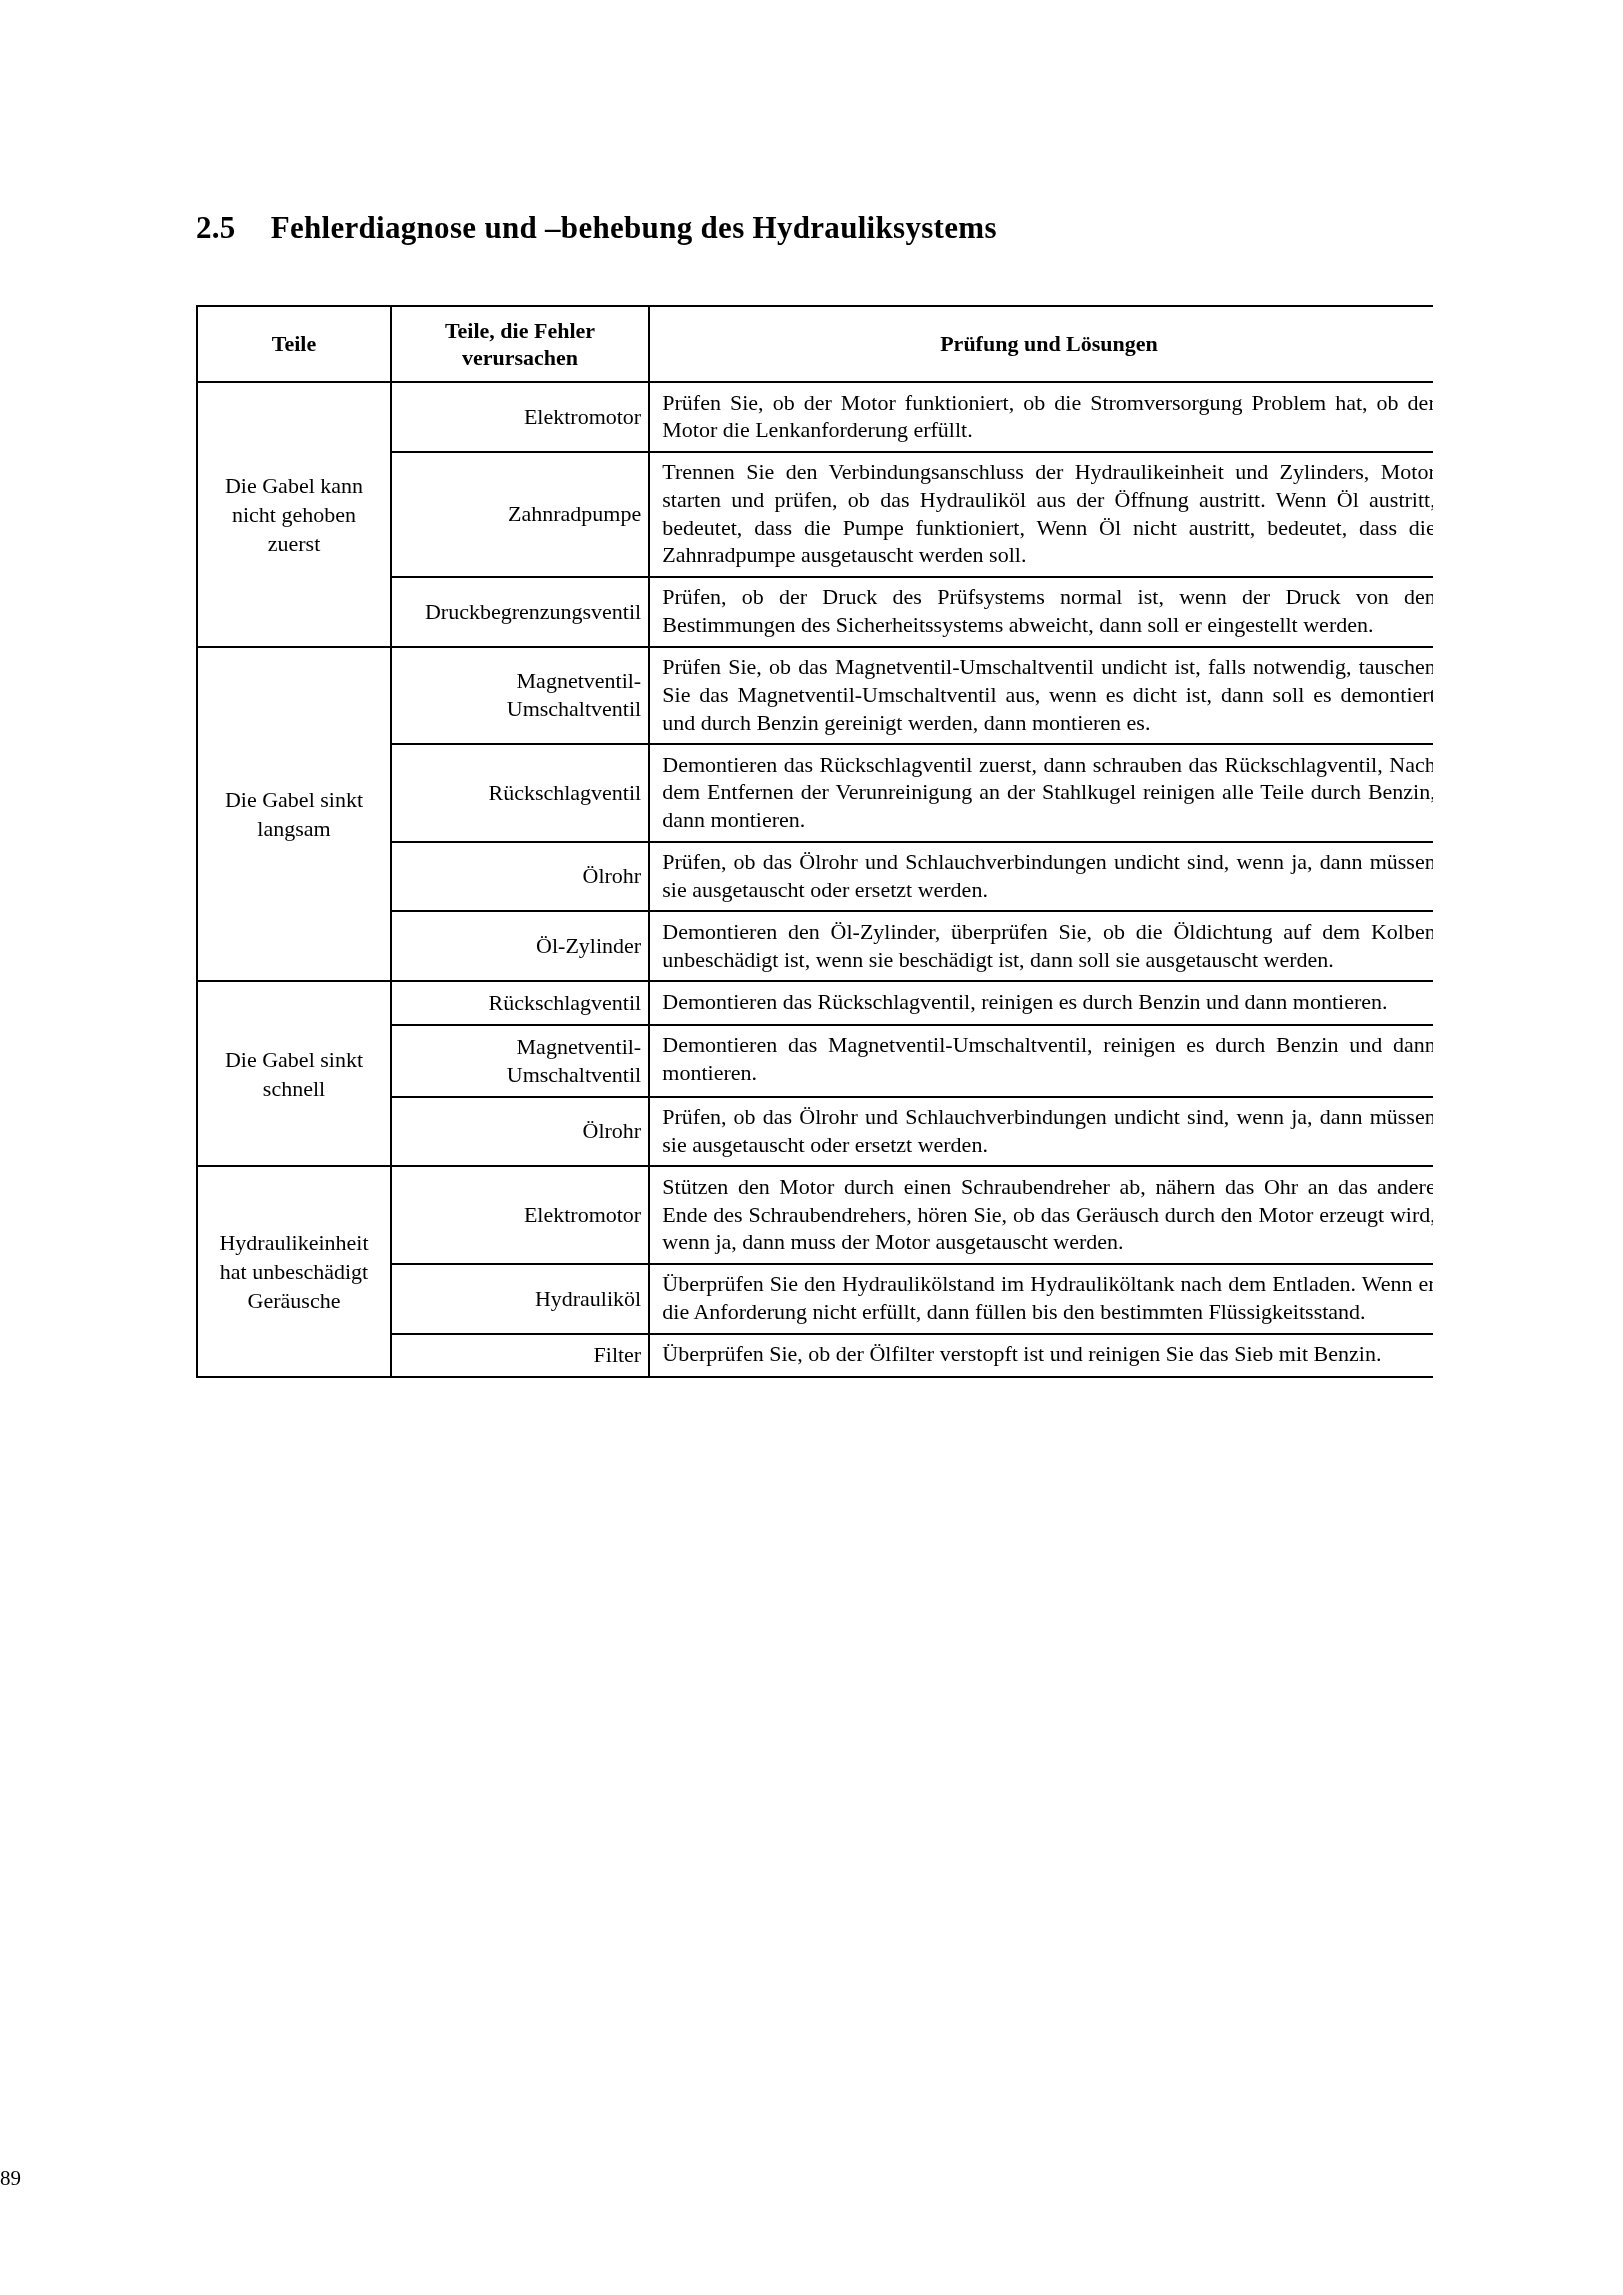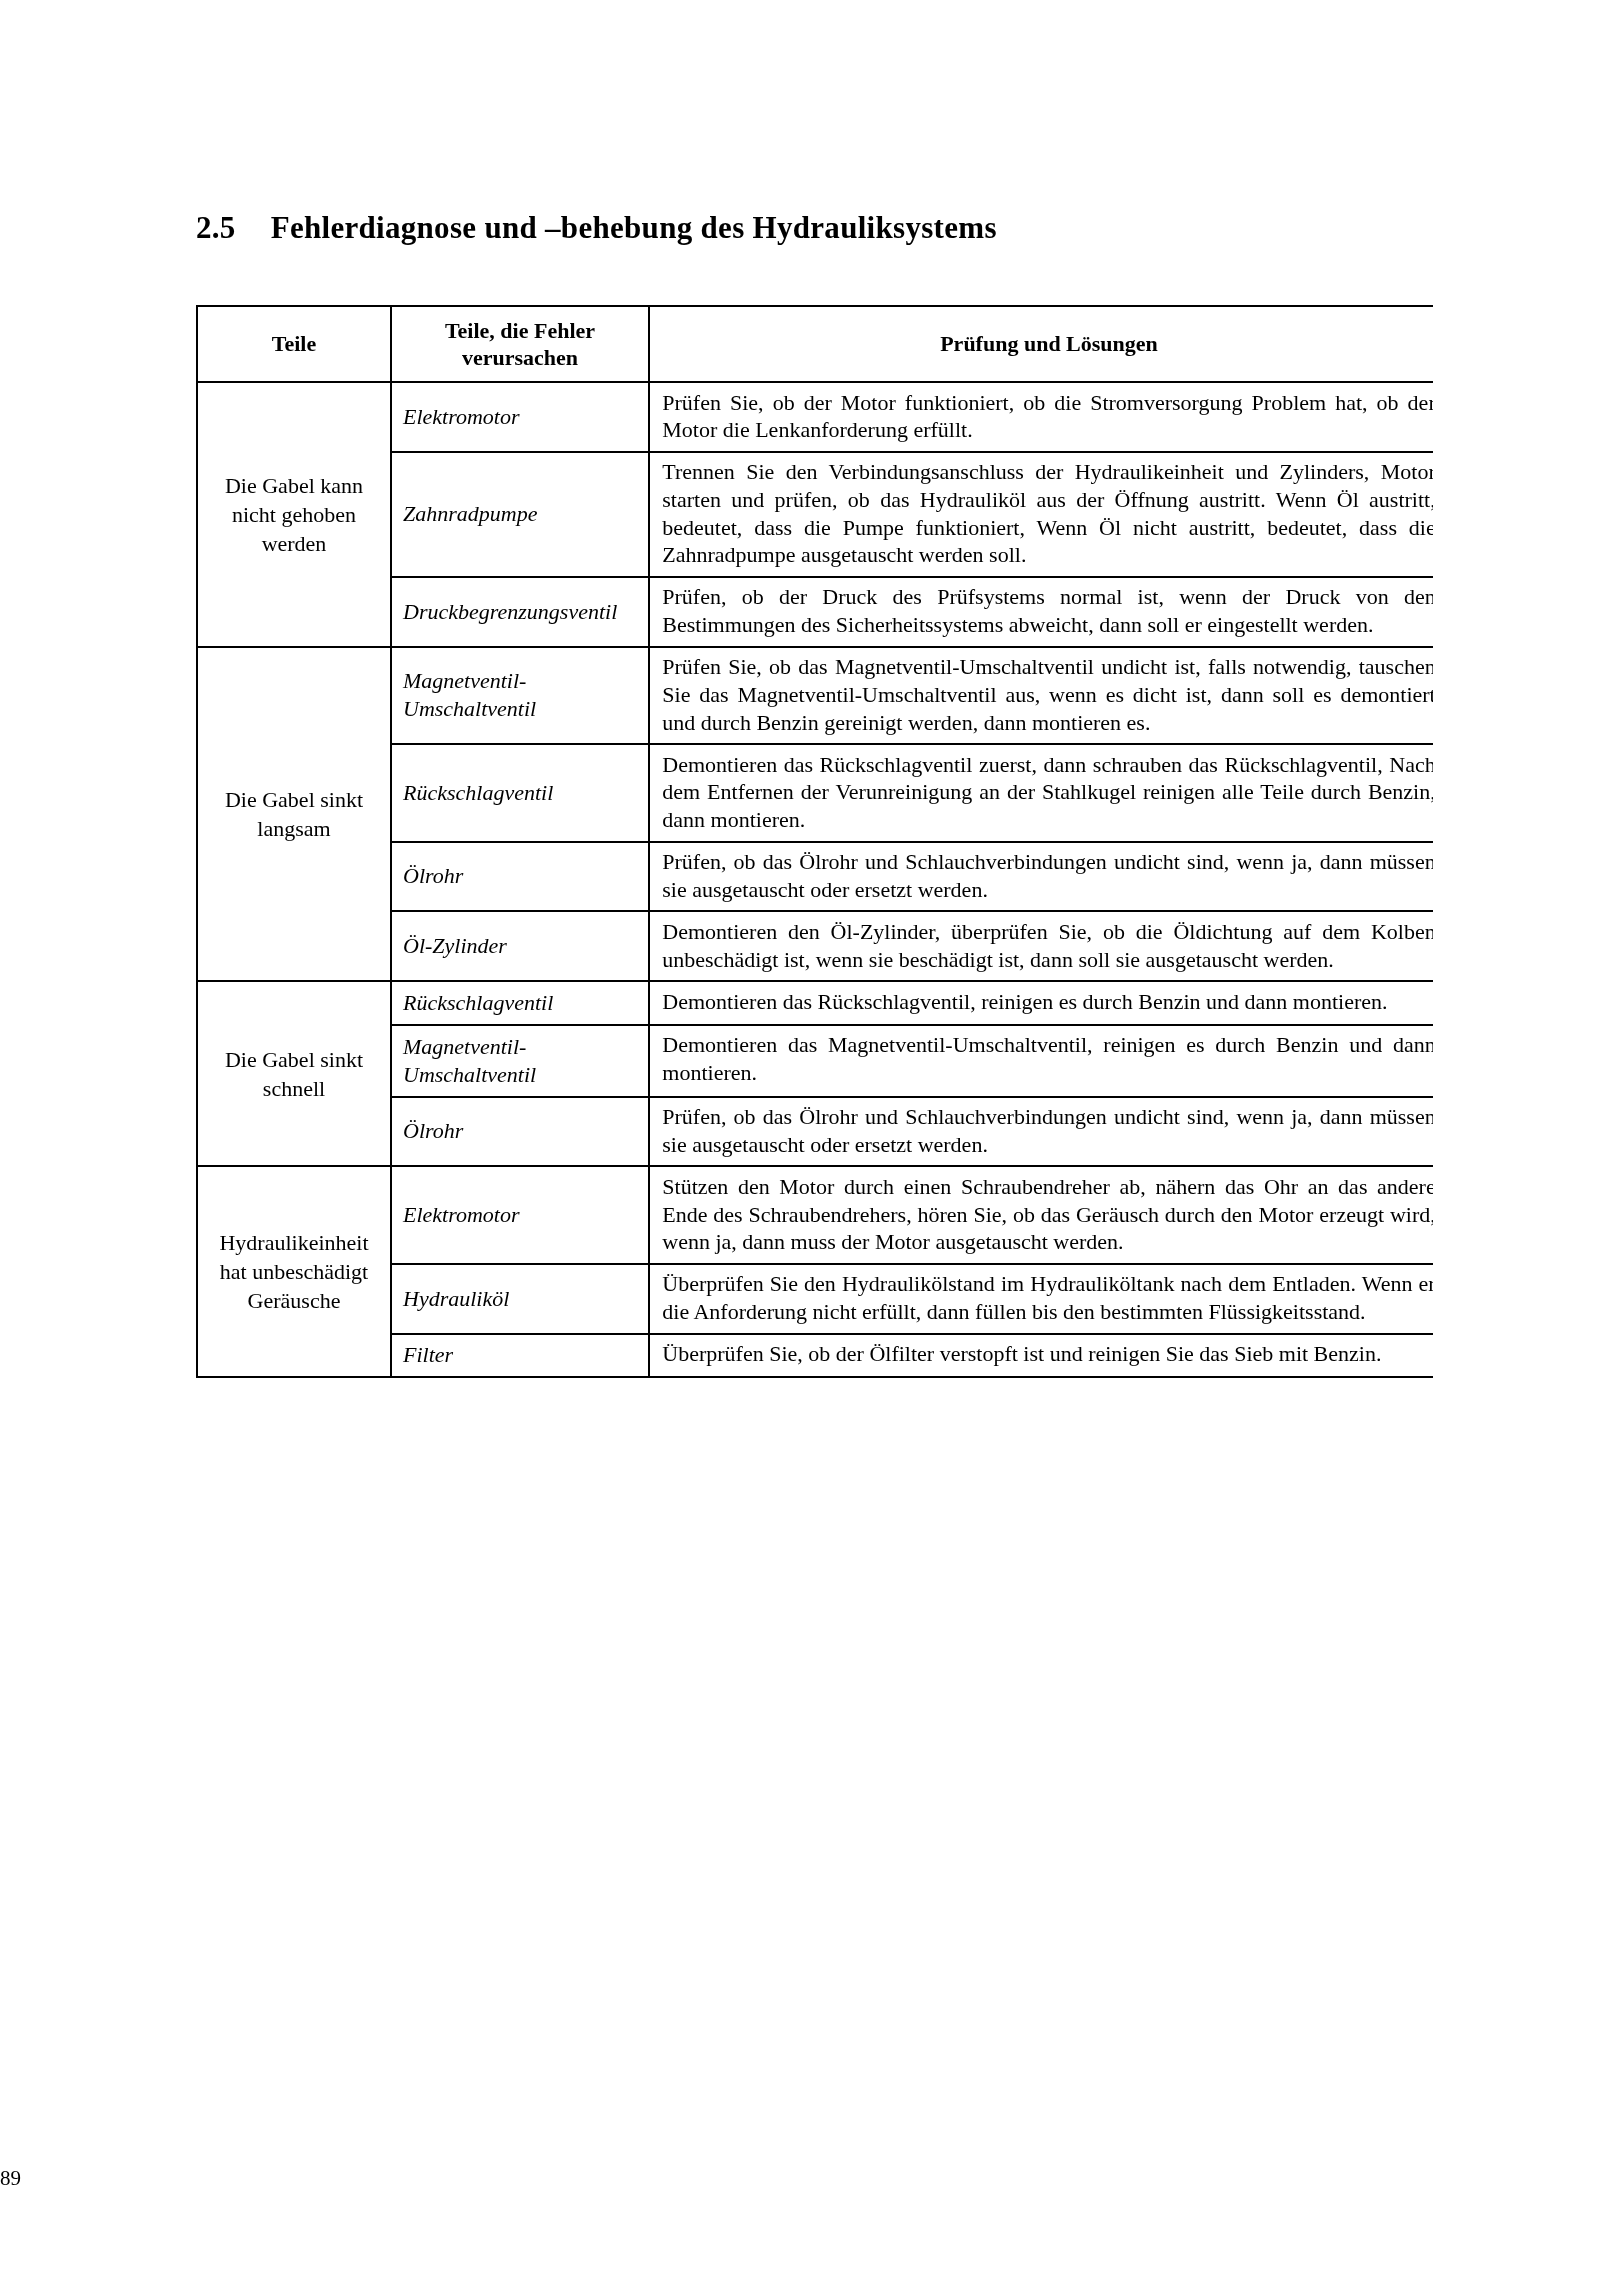--- a/index.html
+++ b/index.html
@@ -64,12 +64,11 @@
     word-break: break-word;
   }
   td.part {
-    text-align: left;
+    text-align: right;
     vertical-align: middle;
     padding: 6.8px 6.8px 6.8px 11px;
     line-height: 1.28;
     overflow-wrap: break-word;
-    font-style: italic;
   }
   td.solution {
     text-align: justify;

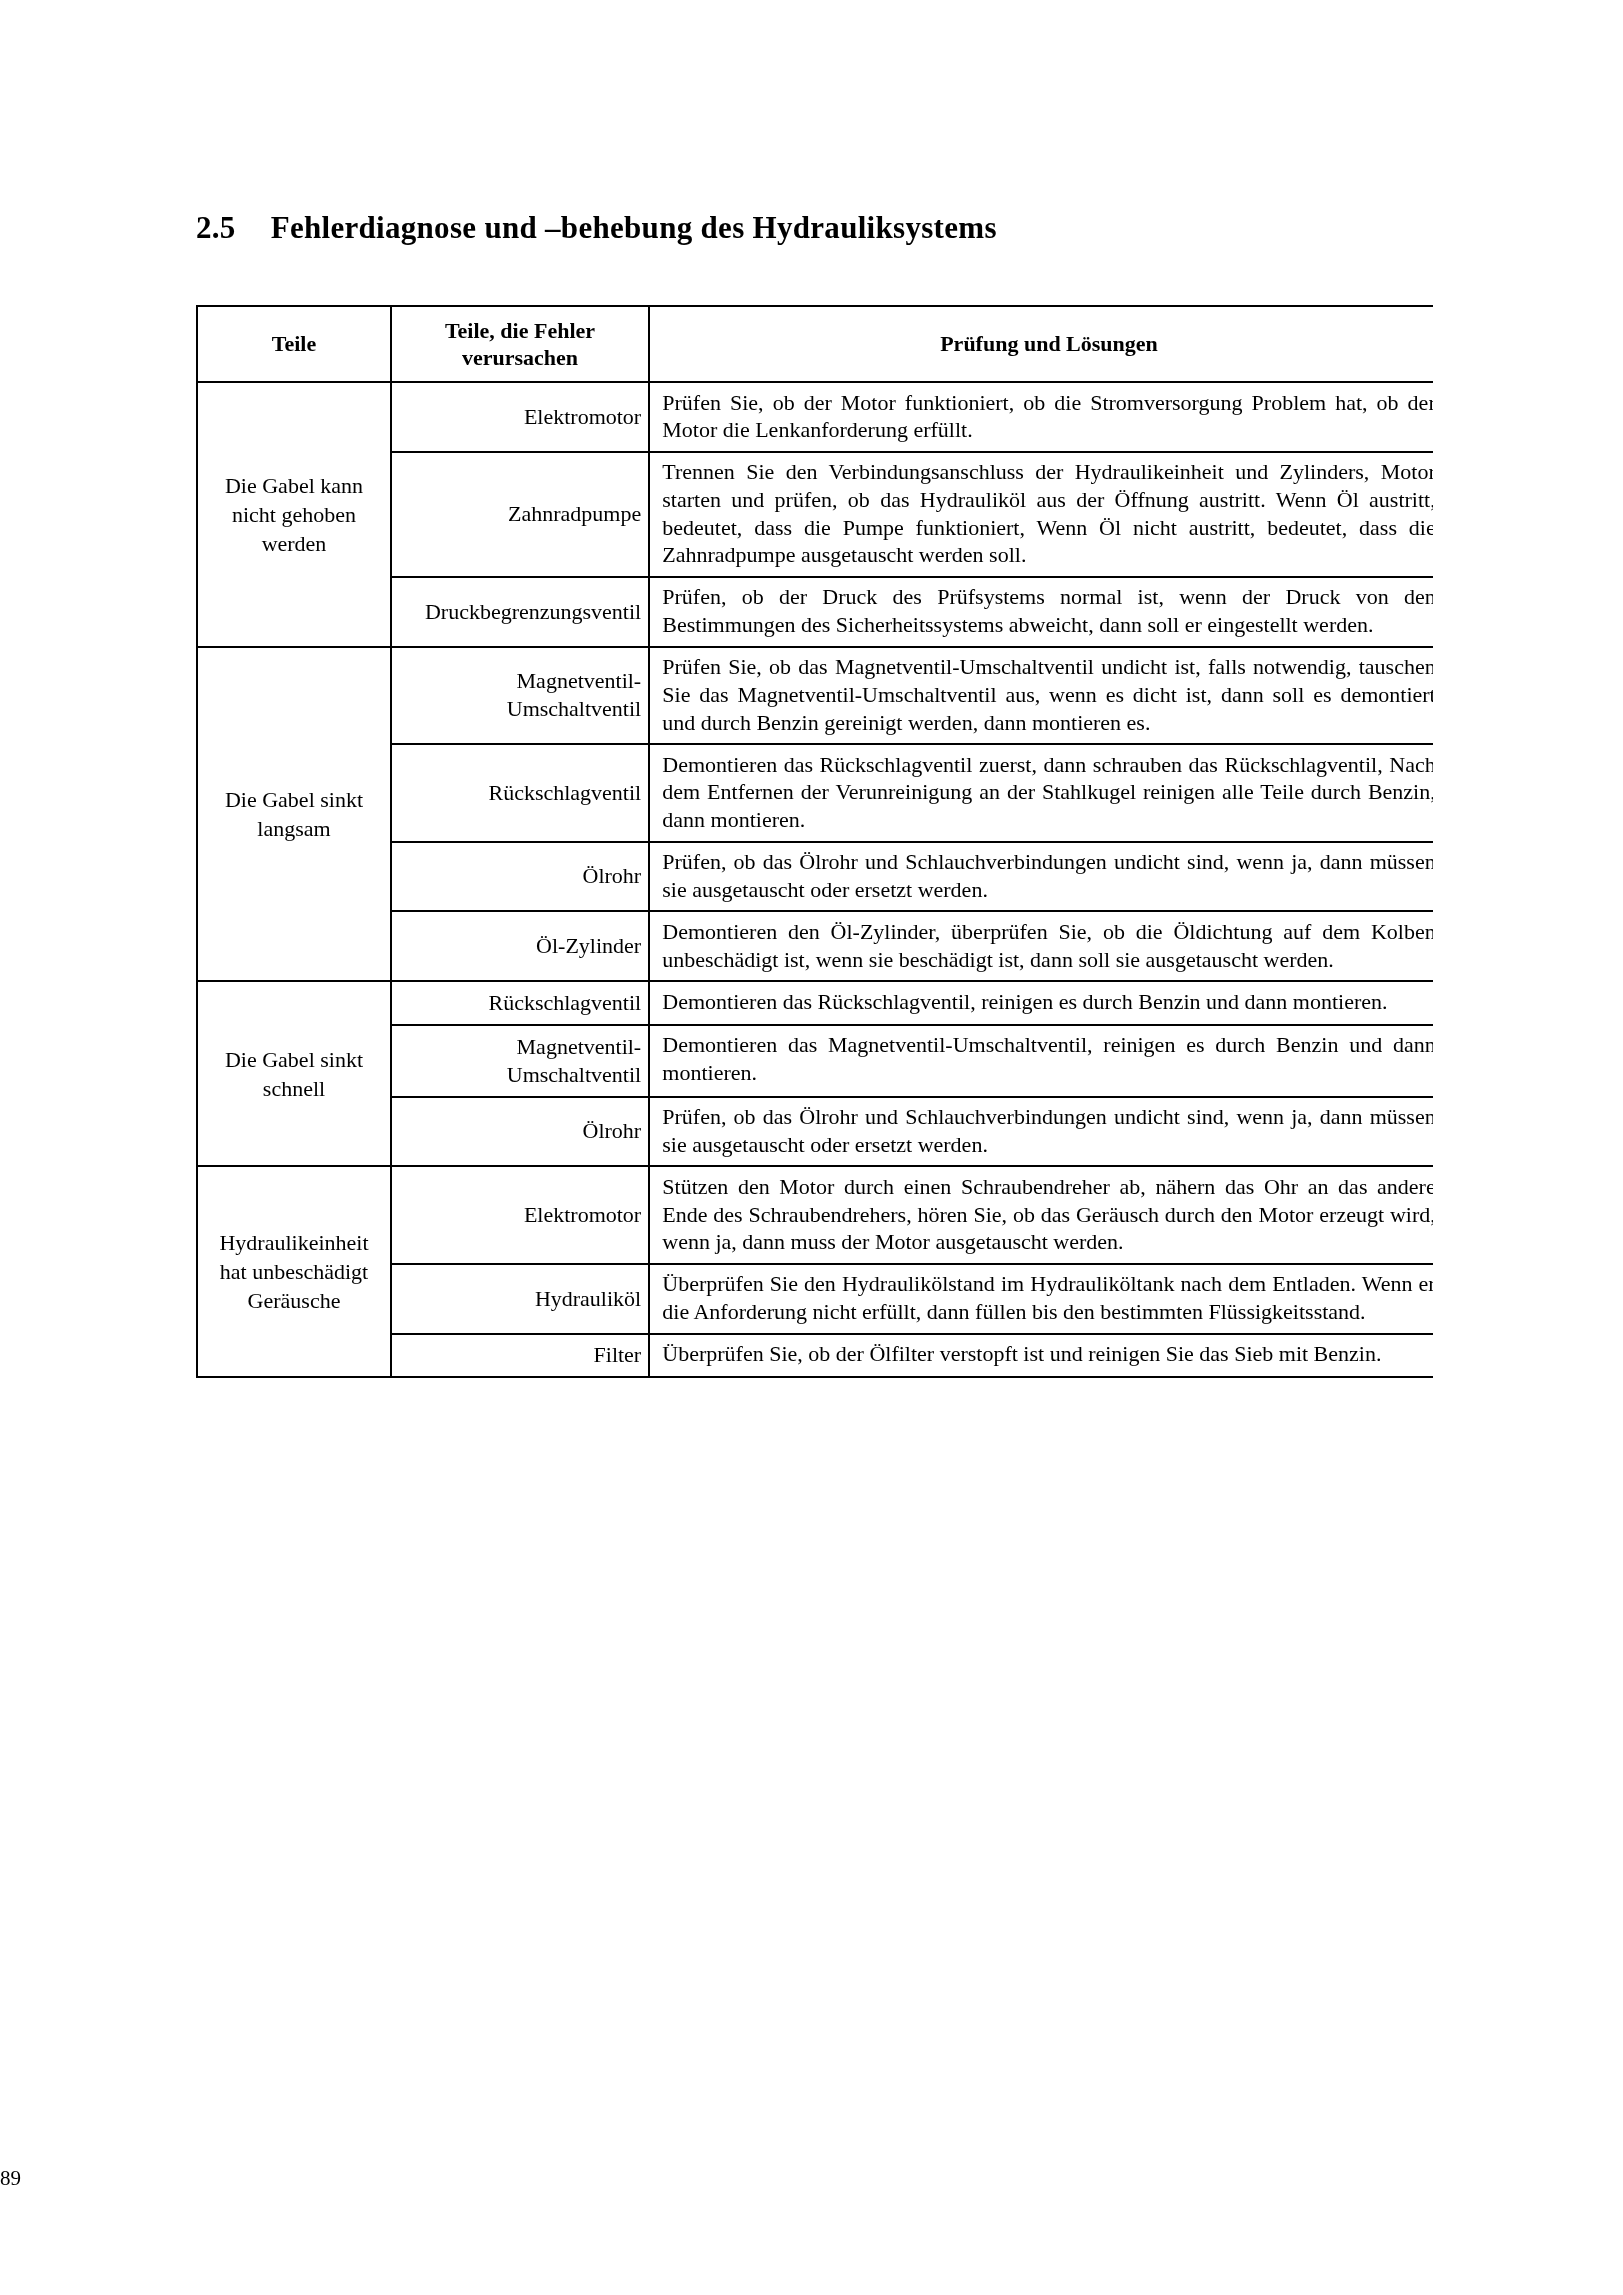--- a/index.html
+++ b/index.html
@@ -108,7 +108,7 @@
     <tbody>
 
       <tr>
-        <td class="fault" rowspan="3">Die Gabel kann nicht gehoben werden</td>
+        <td class="fault" rowspan="3">Die Gabel kann nicht gehoben zuerst</td>
         <td class="part">Elektromotor</td>
         <td class="solution">Prüfen Sie, ob der Motor funktioniert, ob die Stromversorgung Problem hat, ob der Motor die Lenkanforderung erfüllt.</td>
       </tr>

